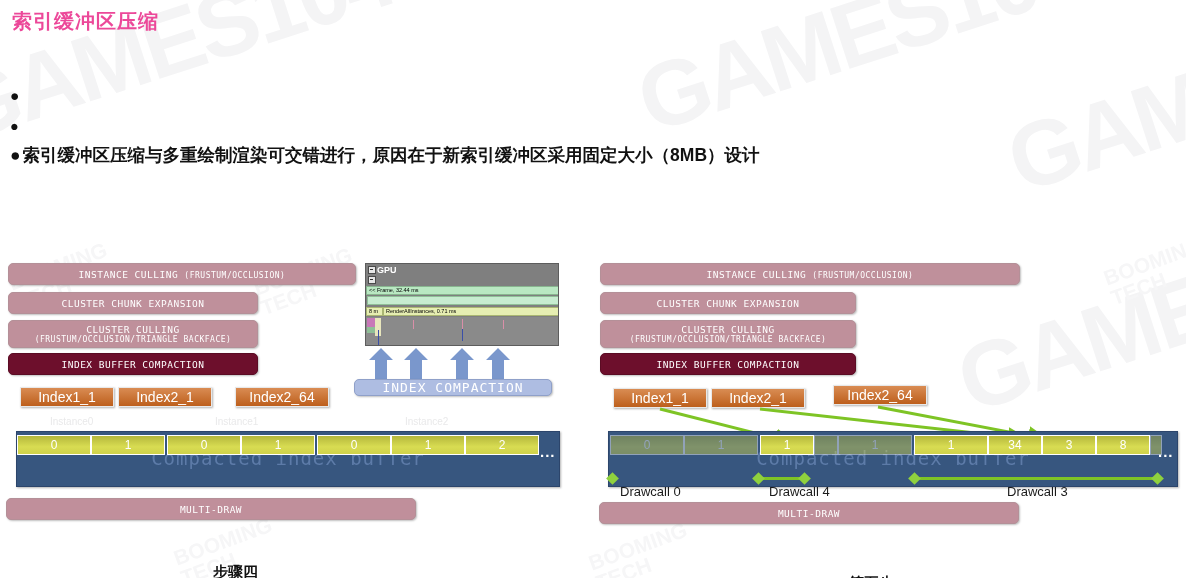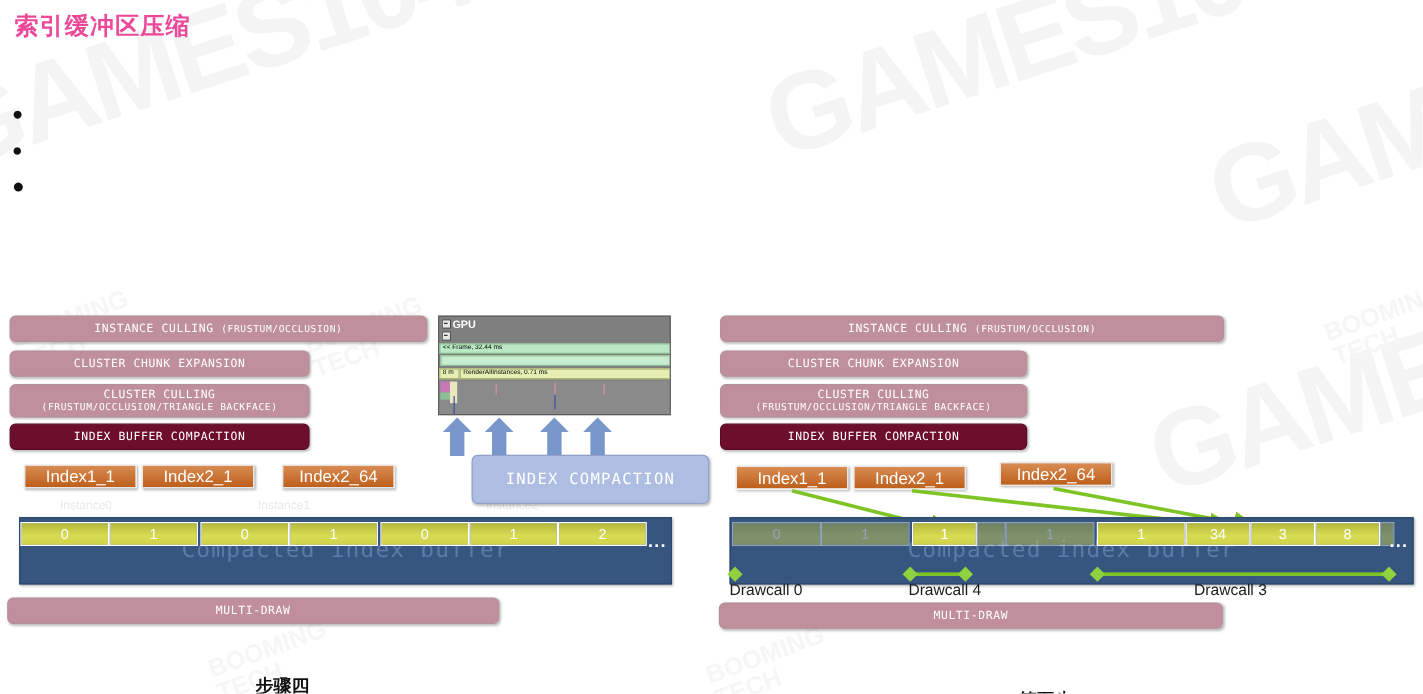--- a/index.html
+++ b/index.html
@@ -147,6 +147,7 @@
   </div>
   <div class="bullet b3">
     <span class="dot">●</span>
+    <span>索引缓冲区压缩与多重绘制渲染可交错进行，原因在于新索引缓冲区采用固定大小（8MB）设计</span>
   </div>
 </div>
 

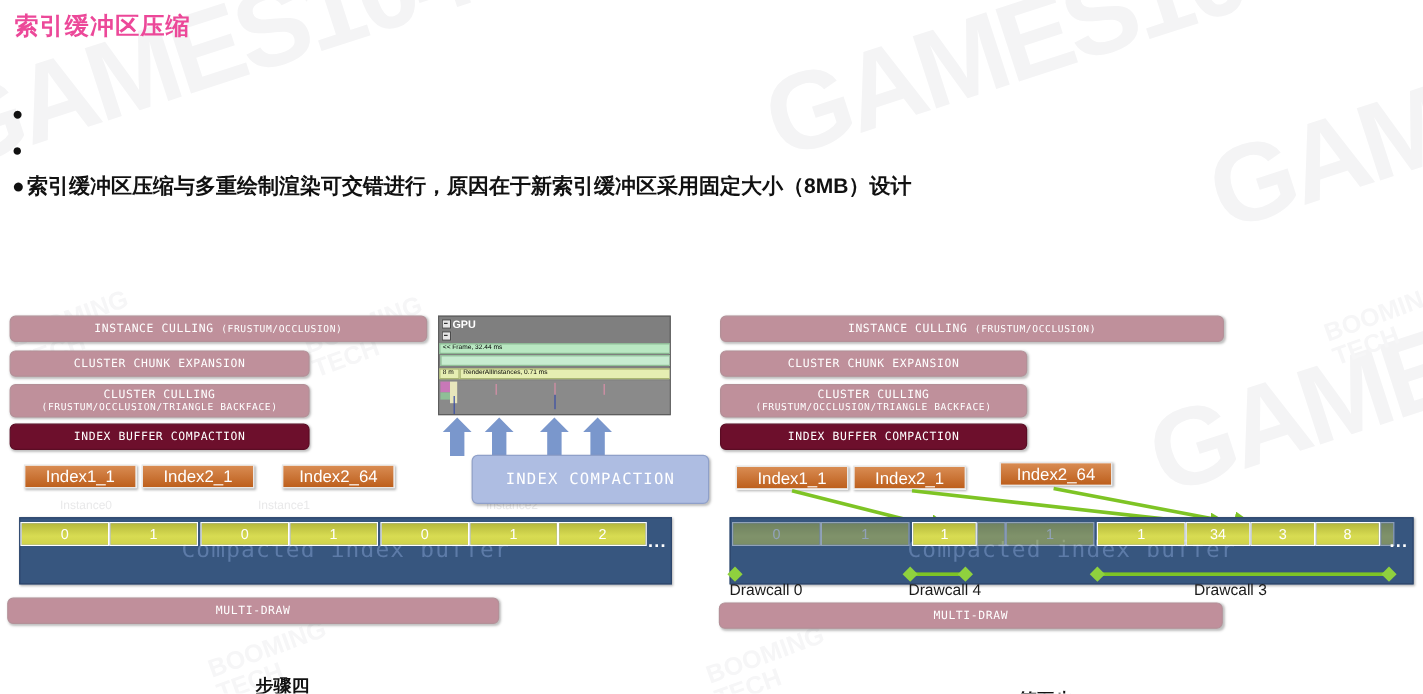--- a/index.html
+++ b/index.html
@@ -218,7 +218,7 @@
     <polygon points="492,380 492,360 486,360 498,348 510,360 504,360 504,380"></polygon>
   </g>
 </svg>
-<div class="compaction" style="left:393px;top:379px;width:198px;height:41px;">INDEX COMPACTION</div>
+<div class="compaction" style="left:354px;top:379px;width:198px;height:17px;">INDEX COMPACTION</div>
 
 <div class="pbox" style="left:600px;top:263px;width:420px;height:22px;">
   <div class="main">

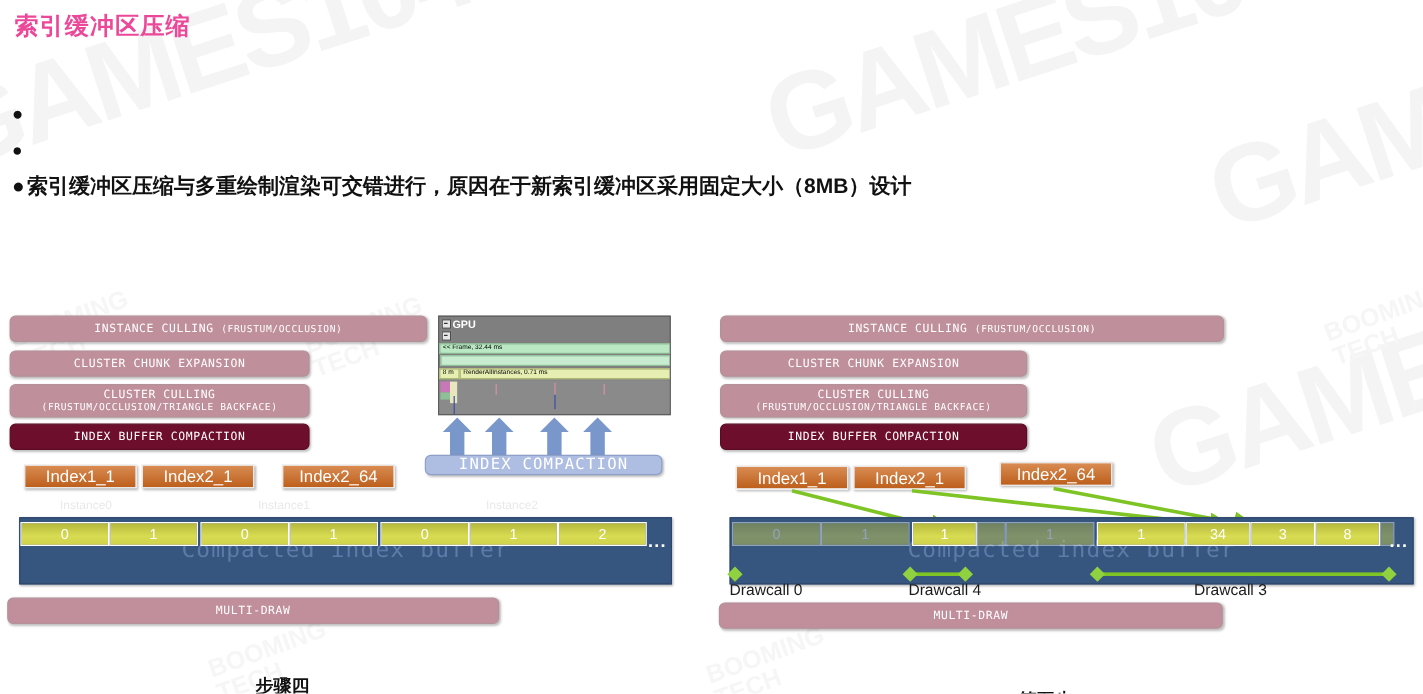--- a/index.html
+++ b/index.html
@@ -101,7 +101,7 @@
   
   .dcline{position:absolute;height:3px;background:#7ec425;}
   .dcdiam{position:absolute;width:9px;height:9px;background:#8fd13e;transform:rotate(45deg);}
-  .dclabel{position:absolute;font-size:13px;color:#1b1b1b;}
+  .dclabel{position:absolute;font-size:13px;color:#1b1b1b;margin-left:12px;}
 
   
   .caption{position:absolute;font-size:15px;font-weight:700;color:#111;}

